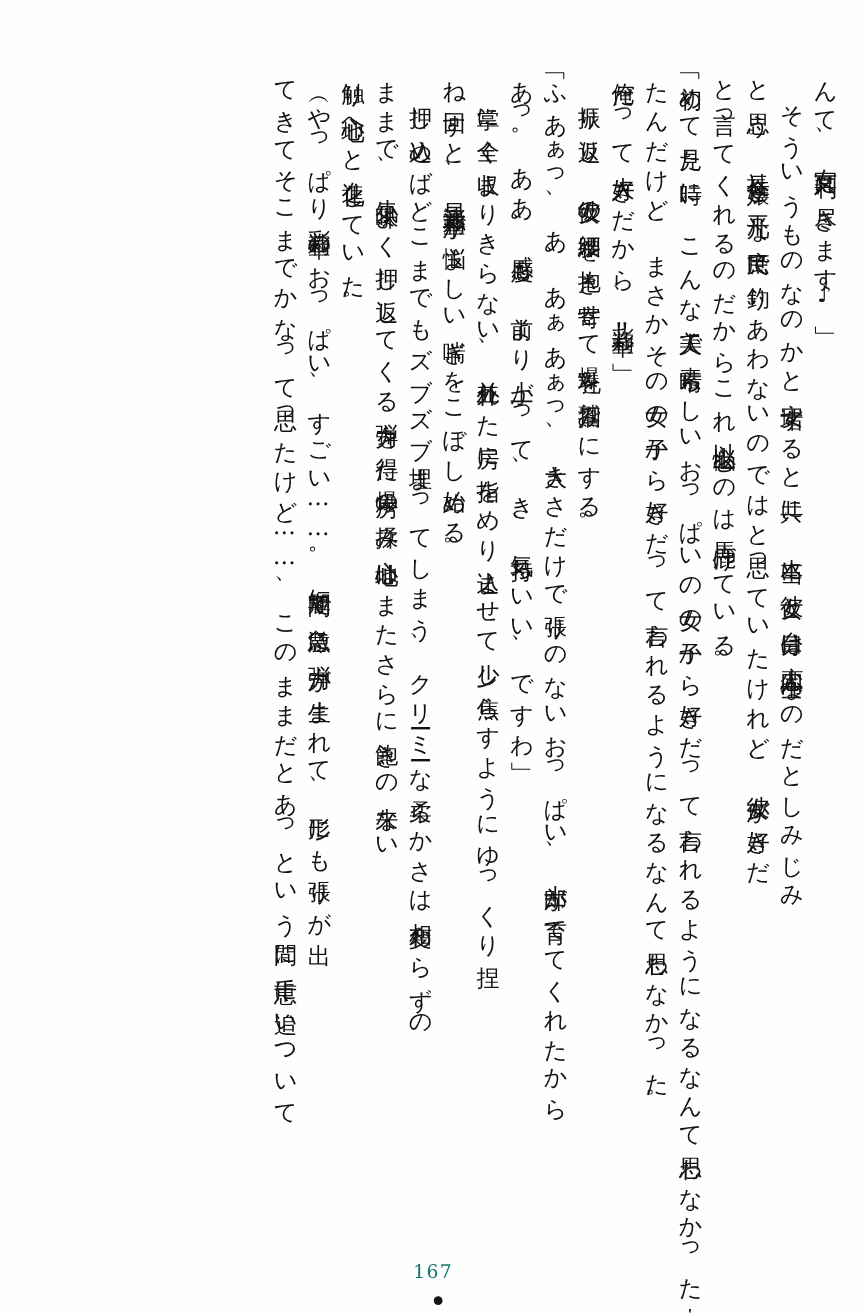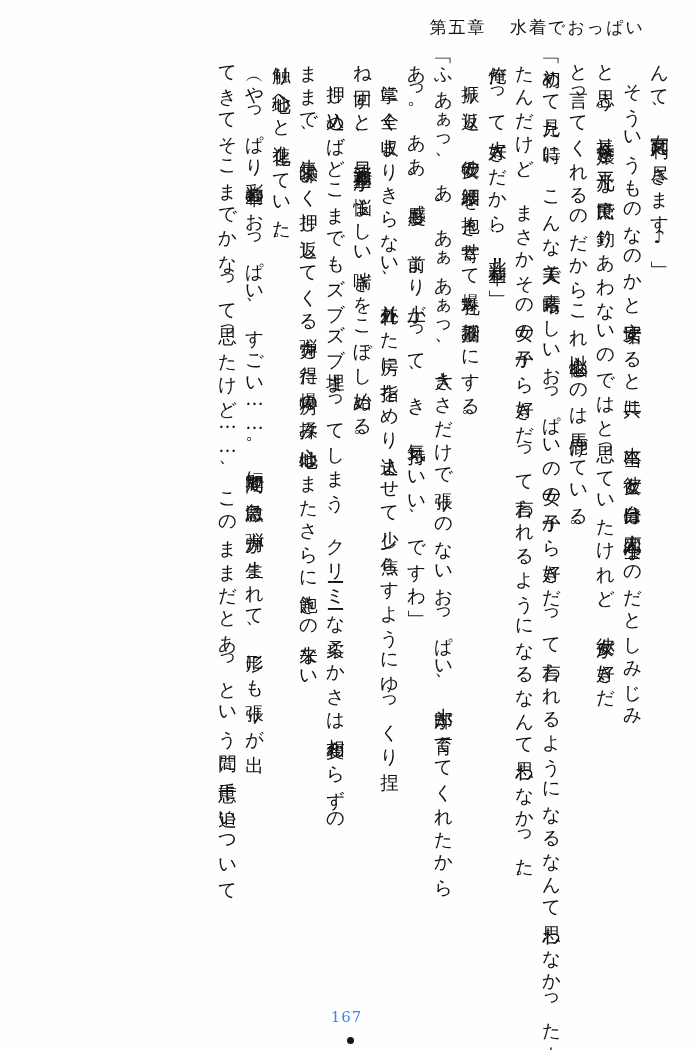--- a/index.html
+++ b/index.html
@@ -110,12 +110,6 @@
 
 <div class="page">
 
-  <div class="header">
-    <div class="chapter-line">
-      <span class="chapter-num">第五章</span>
-      <span class="chapter-title">水着でおっぱい</span>
-    </div>
-  </div>
 
   <div class="rule"></div>
 

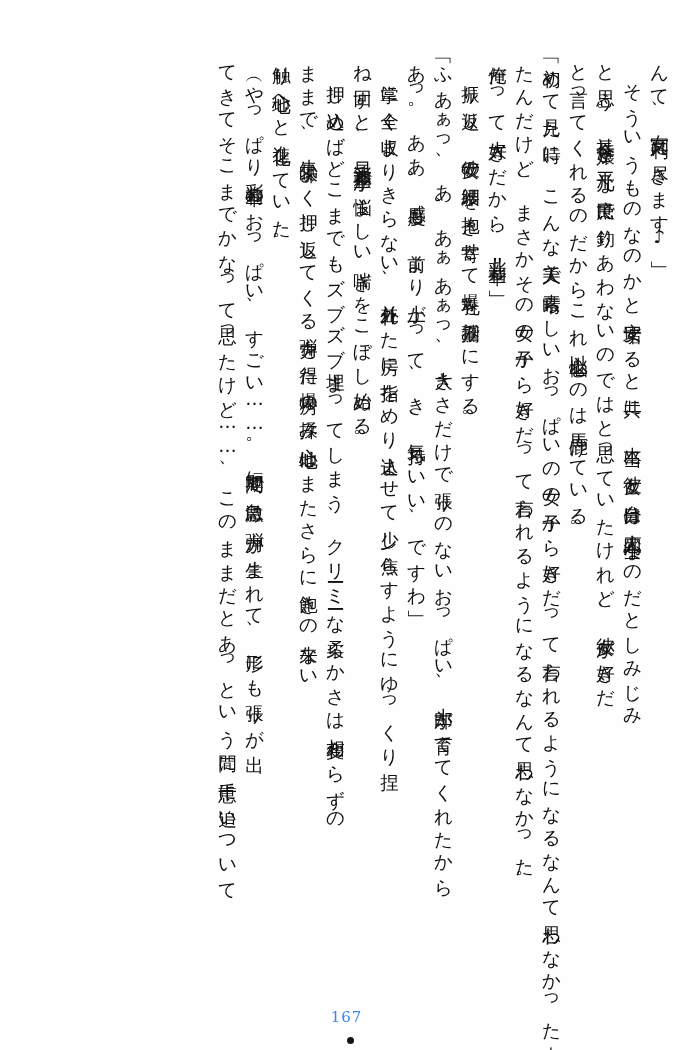--- a/index.html
+++ b/index.html
@@ -91,7 +91,7 @@
     width: 693px;
     text-align: center;
     font-size: 15px;
-    color: #3b82f6;
+    color: #0f766e;
     font-family: "DejaVu Serif", "Liberation Serif", serif;
     letter-spacing: 1px;
   }

